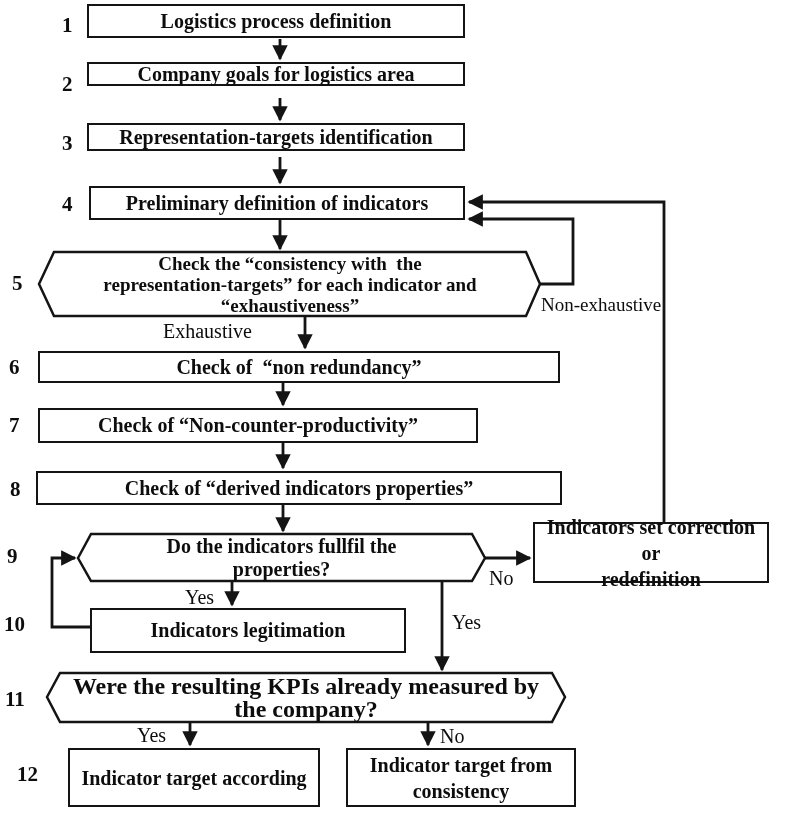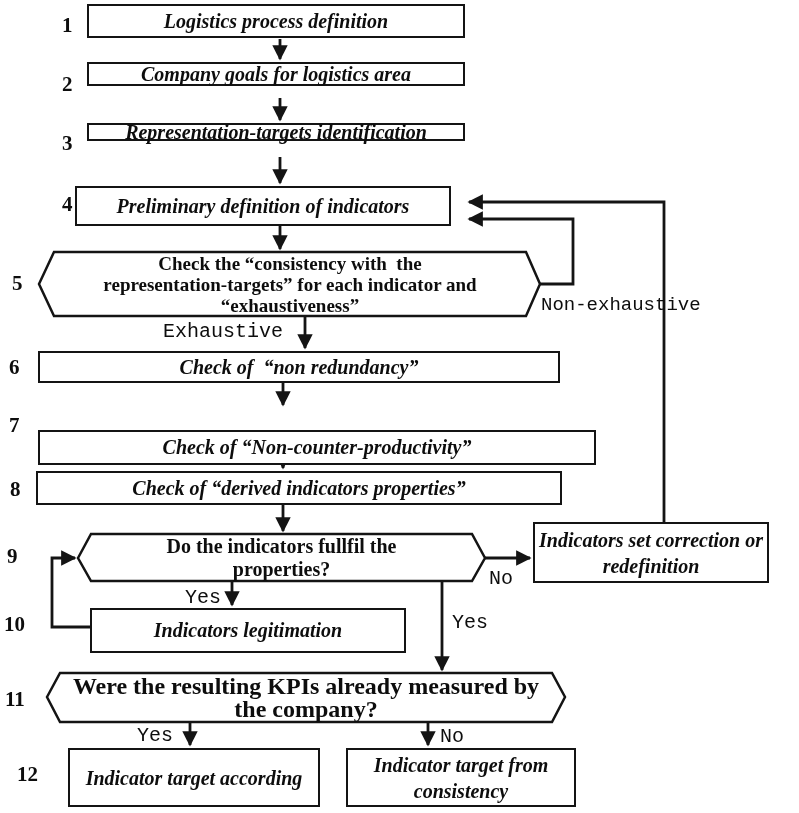--- a/index.html
+++ b/index.html
@@ -9,7 +9,7 @@
   .box{position:absolute;box-sizing:border-box;background:#ffffff;border:2px solid #141414;
        display:flex;flex-direction:column;align-items:center;justify-content:center;
        text-align:center;font-weight:bold;font-size:20px;line-height:25px;z-index:2;
-       white-space:pre-wrap;font-style:italic;}
+       white-space:pre-wrap;}
   .hexText{position:absolute;display:flex;flex-direction:column;align-items:center;
        justify-content:center;text-align:center;font-weight:bold;z-index:2;white-space:pre-wrap;}
   .num{position:absolute;font-weight:bold;font-size:21px;z-index:2;}

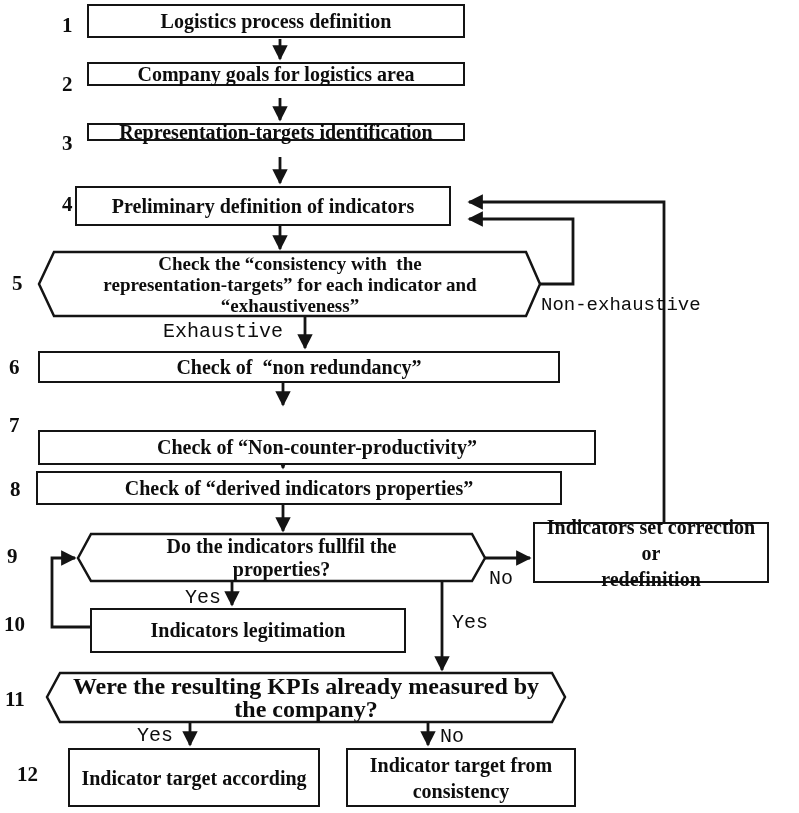--- a/index.html
+++ b/index.html
@@ -66,7 +66,7 @@
 
   <div class="box" style="left:87px;top:4px;width:378px;height:34px">Logistics process definition</div>
   <div class="box" style="left:87px;top:62px;width:378px;height:24px">Company goals for logistics area</div>
-  <div class="box" style="left:87px;top:123px;width:378px;height:18px">Representation-targets identification</div>
+  <div class="box" style="left:87px;top:123px;width:378px;height:28px">Representation-targets identification</div>
   <div class="box" style="left:75px;top:186px;width:376px;height:40px">Preliminary definition of indicators</div>
   <div class="box" style="left:38px;top:351px;width:522px;height:32px">Check of  “non redundancy”</div>
   <div class="box" style="left:38px;top:430px;width:558px;height:35px">Check of “Non-counter-productivity”</div>

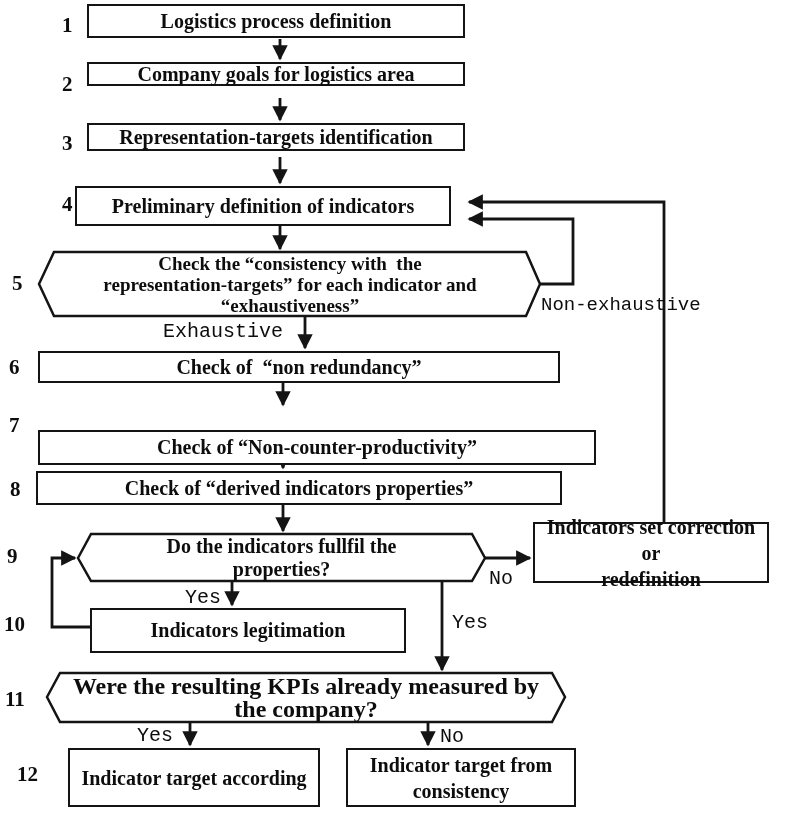--- a/index.html
+++ b/index.html
@@ -67,7 +67,7 @@
   <div class="box" style="left:87px;top:4px;width:378px;height:34px">Logistics process definition</div>
   <div class="box" style="left:87px;top:62px;width:378px;height:24px">Company goals for logistics area</div>
   <div class="box" style="left:87px;top:123px;width:378px;height:28px">Representation-targets identification</div>
-  <div class="box" style="left:75px;top:186px;width:376px;height:40px">Preliminary definition of indicators</div>
+  <div class="box" style="left:89px;top:186px;width:376px;height:34px">Preliminary definition of indicators</div>
   <div class="box" style="left:38px;top:351px;width:522px;height:32px">Check of  “non redundancy”</div>
   <div class="box" style="left:38px;top:430px;width:558px;height:35px">Check of “Non-counter-productivity”</div>
   <div class="box" style="left:36px;top:471px;width:526px;height:34px">Check of “derived indicators properties”</div>

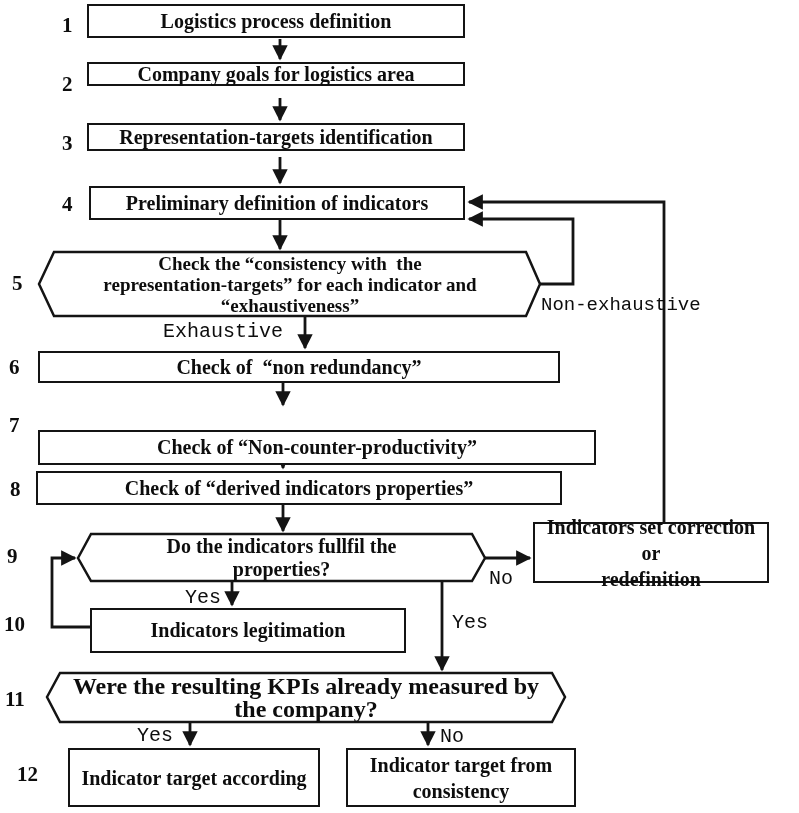--- a/index.html
+++ b/index.html
@@ -13,7 +13,7 @@
   .hexText{position:absolute;display:flex;flex-direction:column;align-items:center;
        justify-content:center;text-align:center;font-weight:bold;z-index:2;white-space:pre-wrap;}
   .num{position:absolute;font-weight:bold;font-size:21px;z-index:2;}
-  .lbl{position:absolute;font-size:20px;z-index:2;background:transparent;font-family:Liberation Mono, monospace;}
+  .lbl{position:absolute;font-size:20px;z-index:2;background:transparent;}
 </style>
 </head>
 <body>

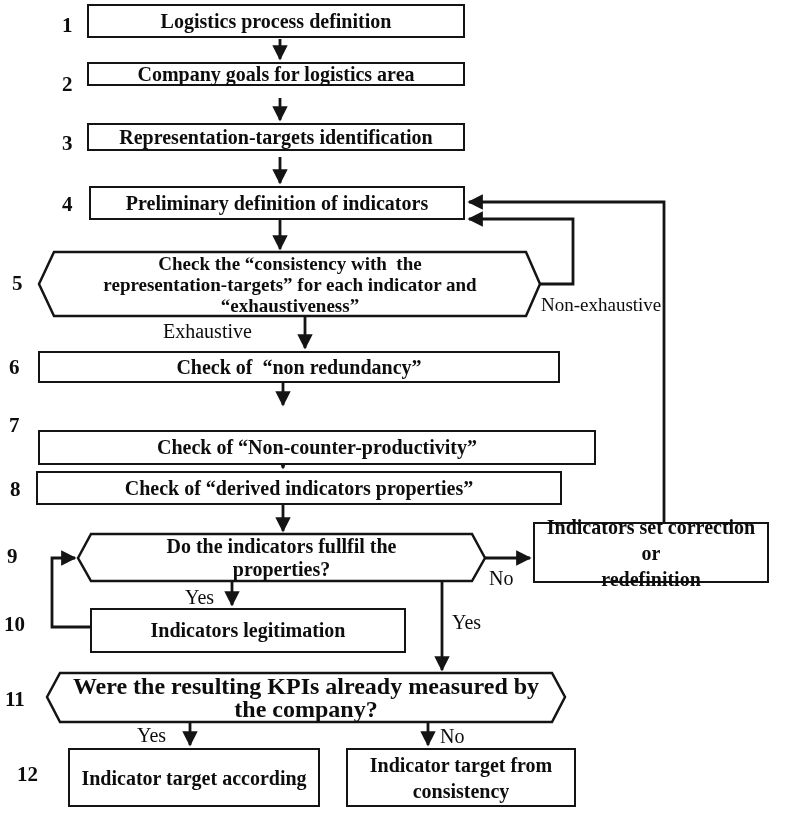--- a/index.html
+++ b/index.html
@@ -69,7 +69,7 @@
   <div class="box" style="left:87px;top:123px;width:378px;height:28px">Representation-targets identification</div>
   <div class="box" style="left:89px;top:186px;width:376px;height:34px">Preliminary definition of indicators</div>
   <div class="box" style="left:38px;top:351px;width:522px;height:32px">Check of  “non redundancy”</div>
-  <div class="box" style="left:38px;top:430px;width:558px;height:35px">Check of “Non-counter-productivity”</div>
+  <div class="box" style="left:38px;top:408px;width:440px;height:35px">Check of “Non-counter-productivity”</div>
   <div class="box" style="left:36px;top:471px;width:526px;height:34px">Check of “derived indicators properties”</div>
   <div class="box" style="left:90px;top:608px;width:316px;height:45px">Indicators legitimation</div>
 

